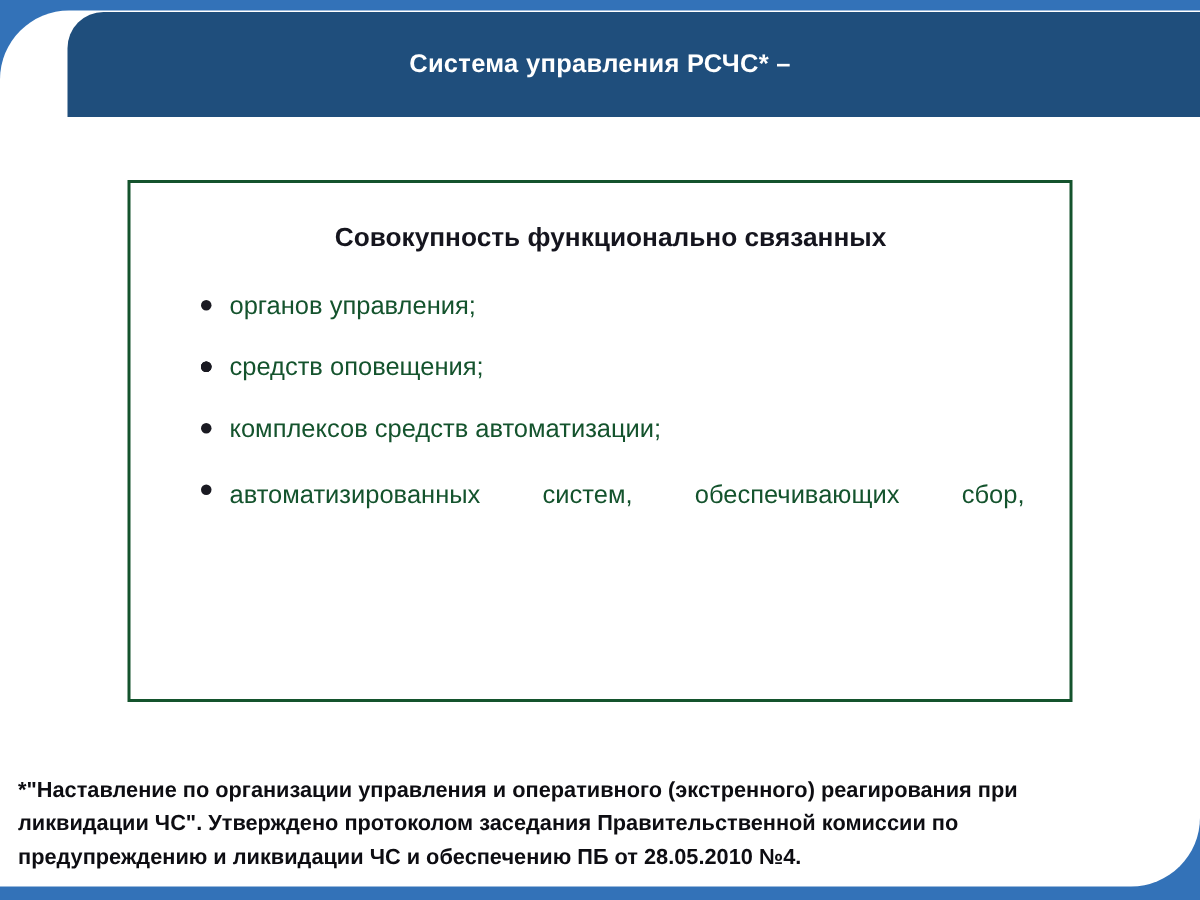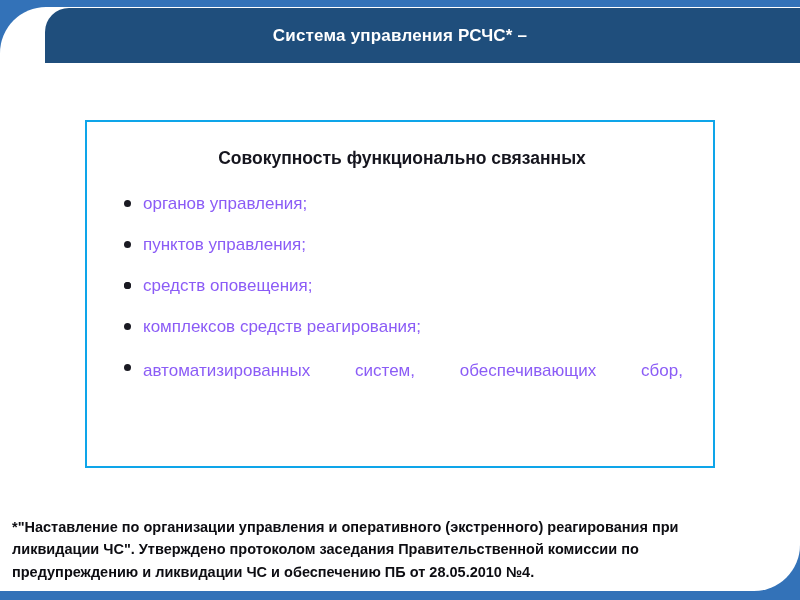--- a/index.html
+++ b/index.html
@@ -21,7 +21,7 @@
   .header-bar {
     position: absolute;
     left: 45px; top: 1px; right: 0;
-    height: 55px;
+    height: 70px;
     background: #1f4e7c;
     border-top-left-radius: 24px;
     display: flex;

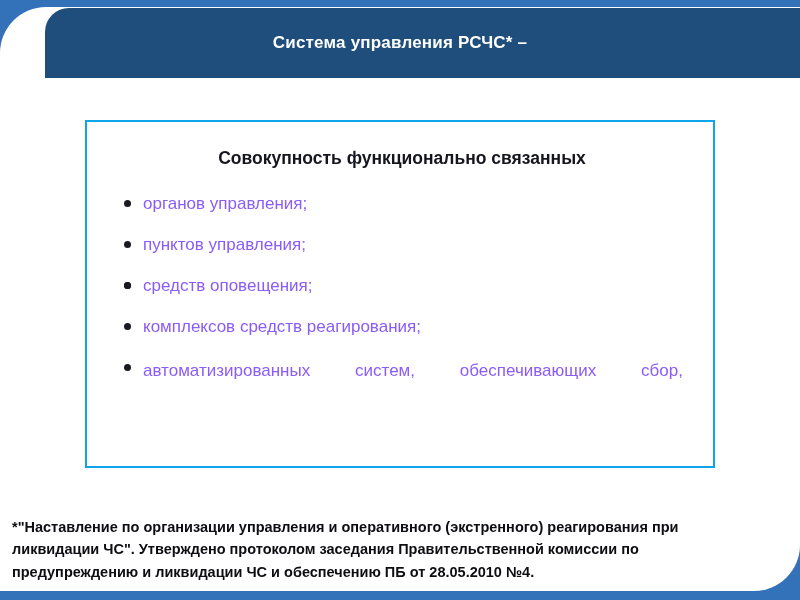--- a/index.html
+++ b/index.html
@@ -41,9 +41,9 @@
     left: 85px; top: 113px;
     width: 630px; height: 348px;
     background: #ffffff;
-    border: 2px solid #0ea5e9;
+    border: 2px solid #14532d;
     box-sizing: border-box;
-    padding: 26px 30px 0 34px;
+    padding: 26px 30px 0 44px;
   }
   .definition-heading {
     text-align: center;

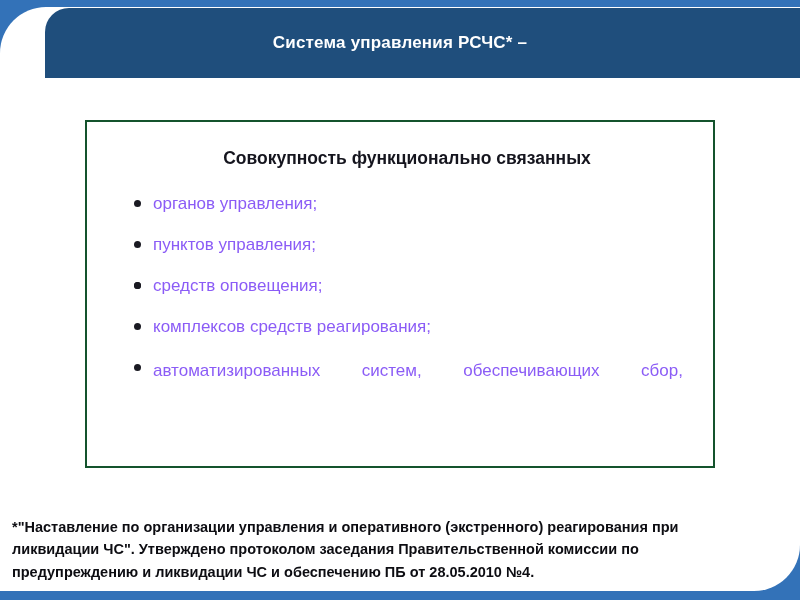--- a/index.html
+++ b/index.html
@@ -60,7 +60,7 @@
     position: relative;
     padding-left: 22px;
     font-size: 17px;
-    color: #8b5cf6;
+    color: #14532d;
     line-height: 1.3;
     margin-bottom: 19px;
   }

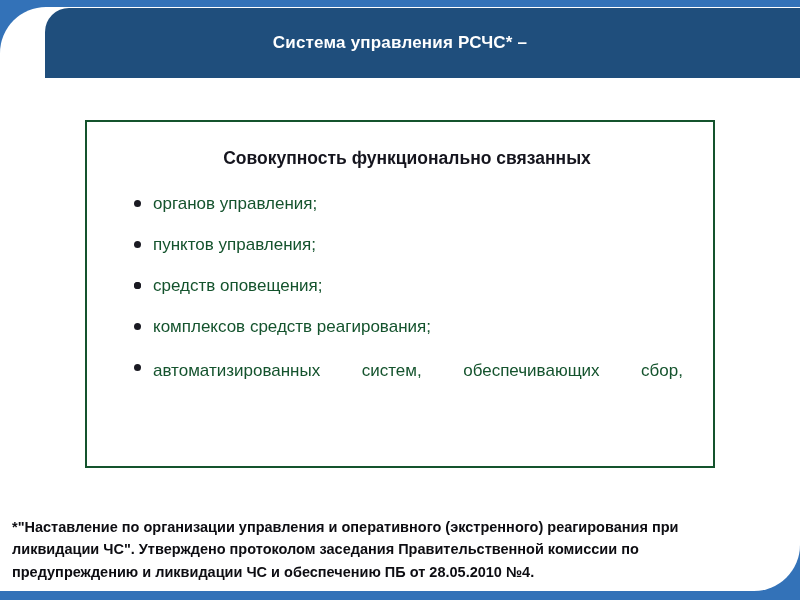--- a/index.html
+++ b/index.html
@@ -114,7 +114,6 @@
         </li>
         <li>
           <span class="bullet-dot"></span>
-          <span>пунктов управления;</span>
         </li>
         <li>
           <span class="bullet-dot"></span>

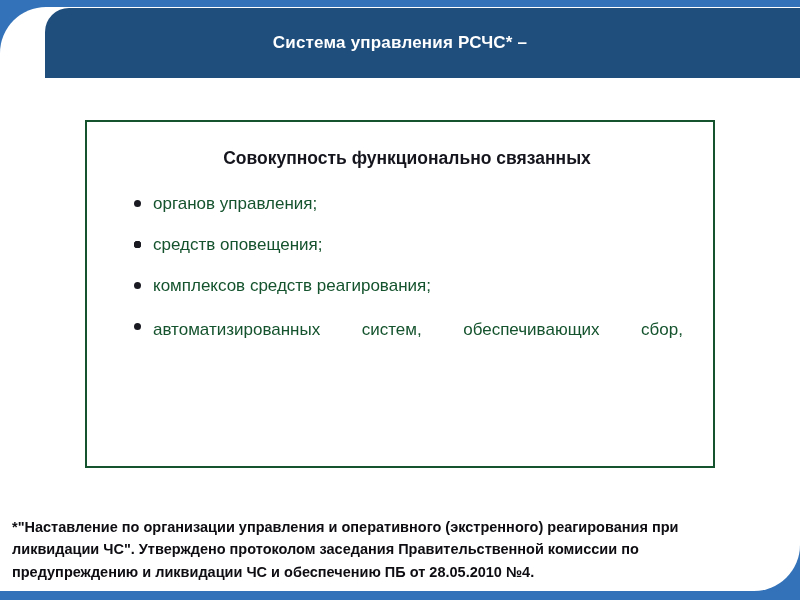--- a/index.html
+++ b/index.html
@@ -124,7 +124,7 @@
         </li>
         <li>
           <span class="bullet-dot"></span>
-          <span>комплексов средств реагирования;</span>
+          <span>комплексов средств автоматизации;</span>
         </li>
         <li class="last">
           <span class="bullet-dot"></span>

